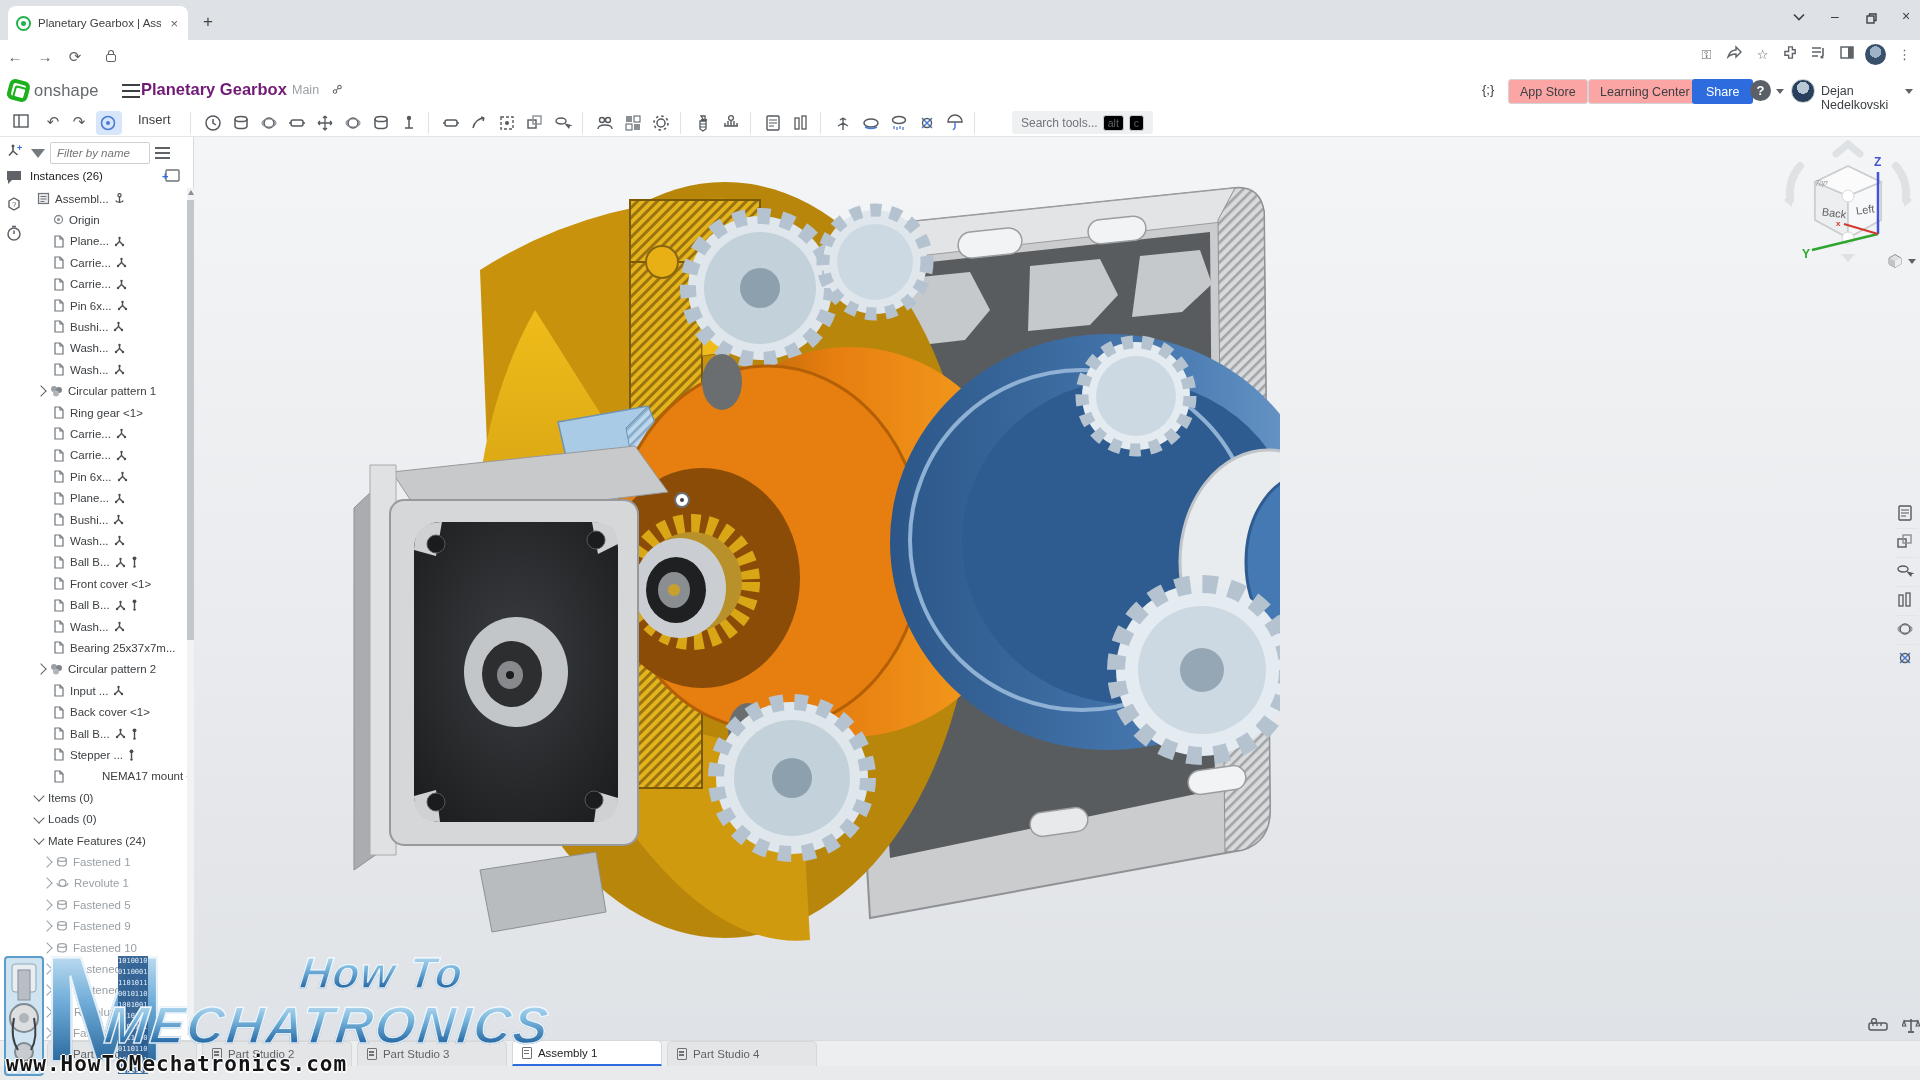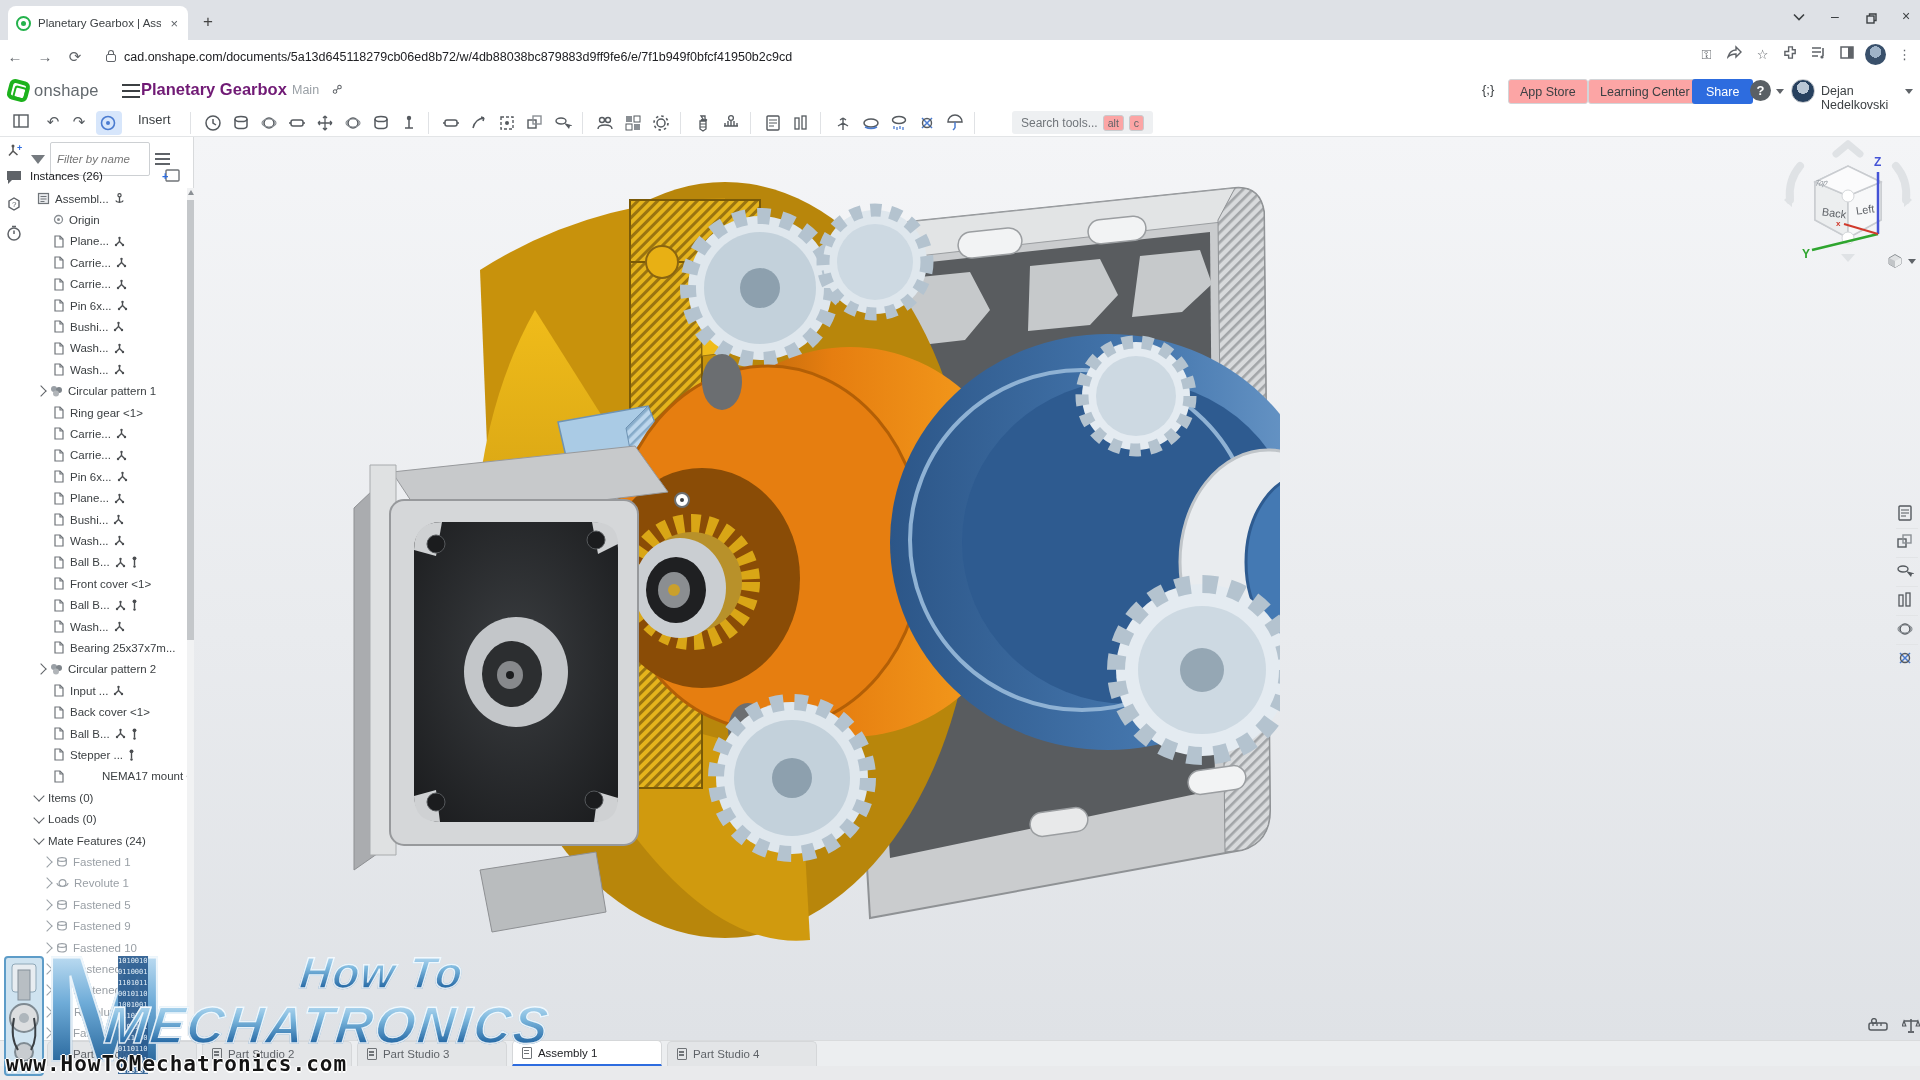--- a/index.html
+++ b/index.html
@@ -160,7 +160,6 @@
     <span class="navic">⟳</span>
     <div id="omnibox">
       <span class="lock"></span>
-      <span id="urltext">cad.onshape.com/documents/5a13d645118279cb06ed8b72/w/4db88038bc879883d9ff9fe6/e/7f1b949f0bfcf41950b2c9cd</span>
     </div>
   </div>
   <div id="chromeicons">

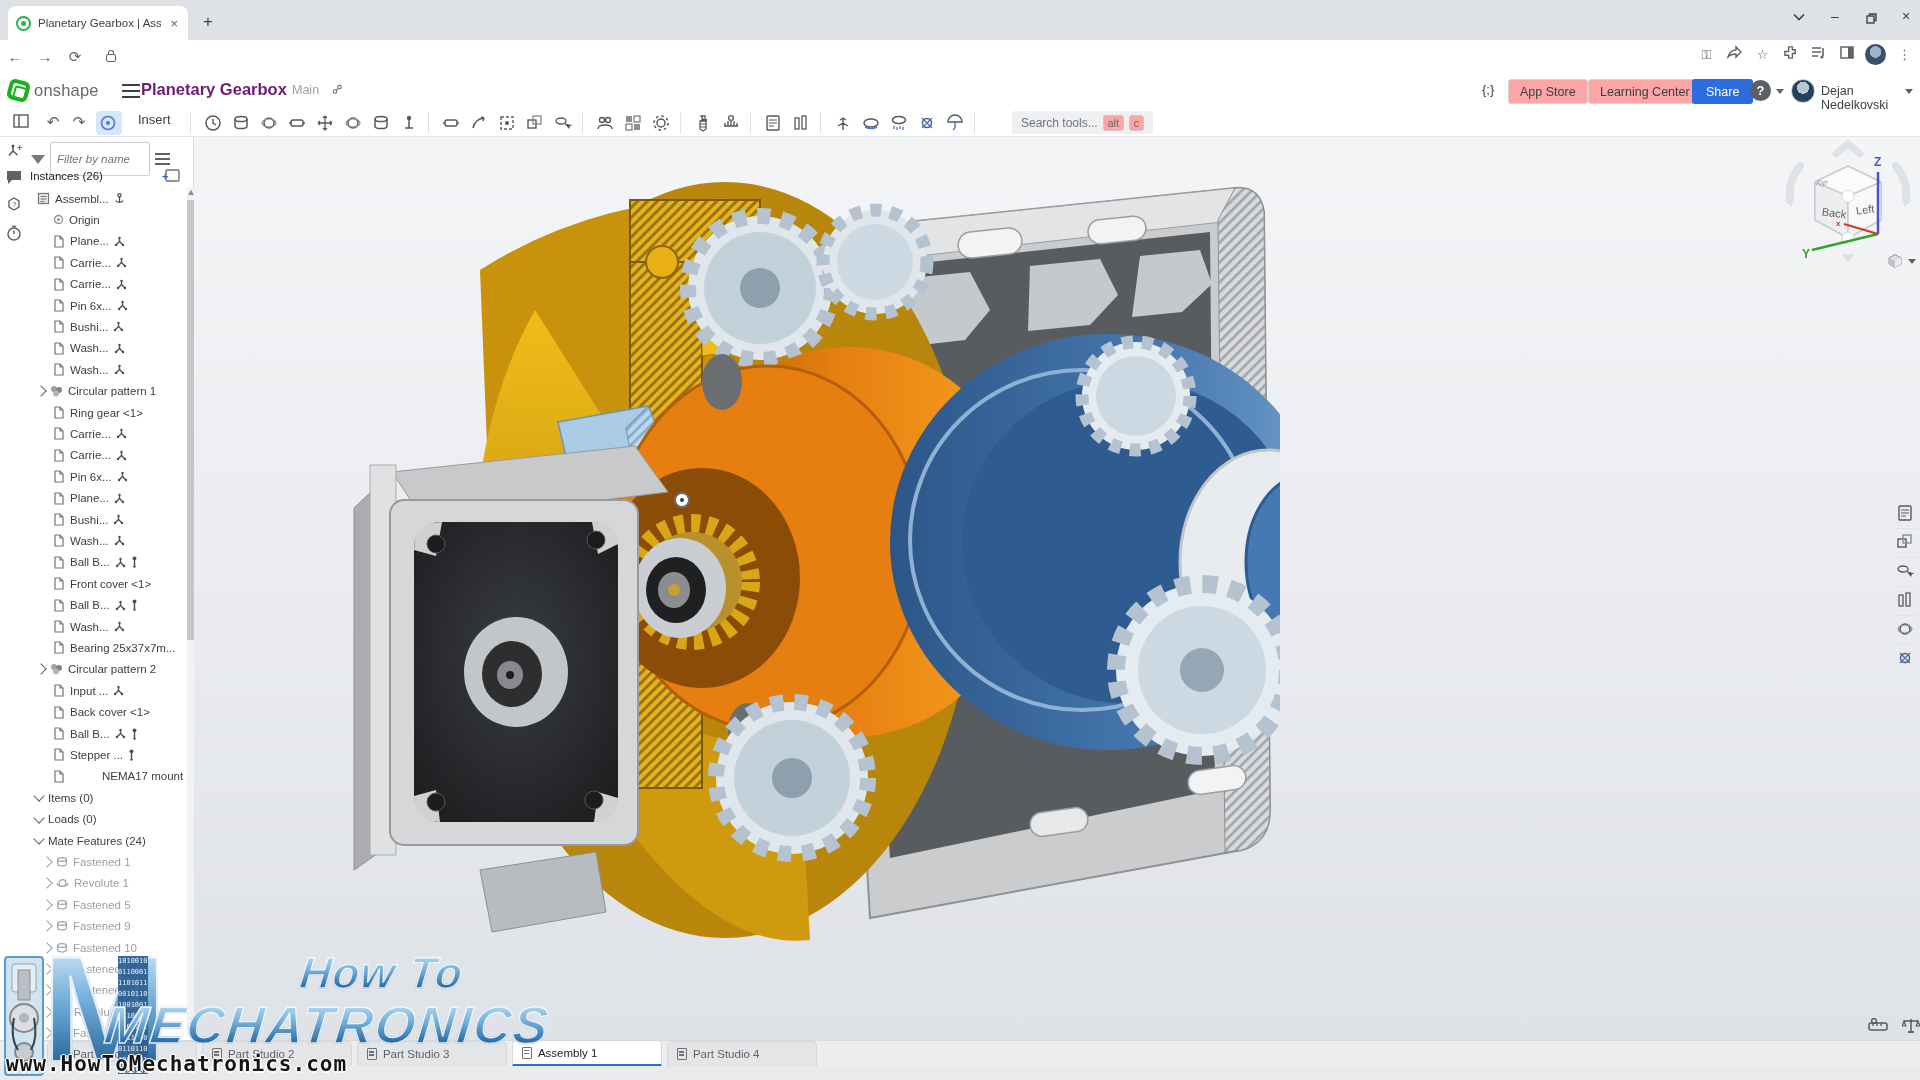--- a/index.html
+++ b/index.html
@@ -63,7 +63,7 @@
   #searchpill { left:1012px; top:111px; height:23px; background:#eef0f2; border-radius:3px;
                 display:flex; align-items:center; gap:5px; padding:0 9px; }
   #searchpill .ph { font-size:12px; color:#70757a;text-align:center; }
-  .keycap { font-size:10.5px; color:#5f6368; background:#fca5a5; border:1px solid #c8cbce; border-radius:3px; padding:0 4px; line-height:14px; }
+  .keycap { font-size:10.5px; color:#5f6368; background:#000000; border:1px solid #c8cbce; border-radius:3px; padding:0 4px; line-height:14px; }
 
   
   #rail { left:0; top:137px; width:27px; height:903px; background:#fff; }

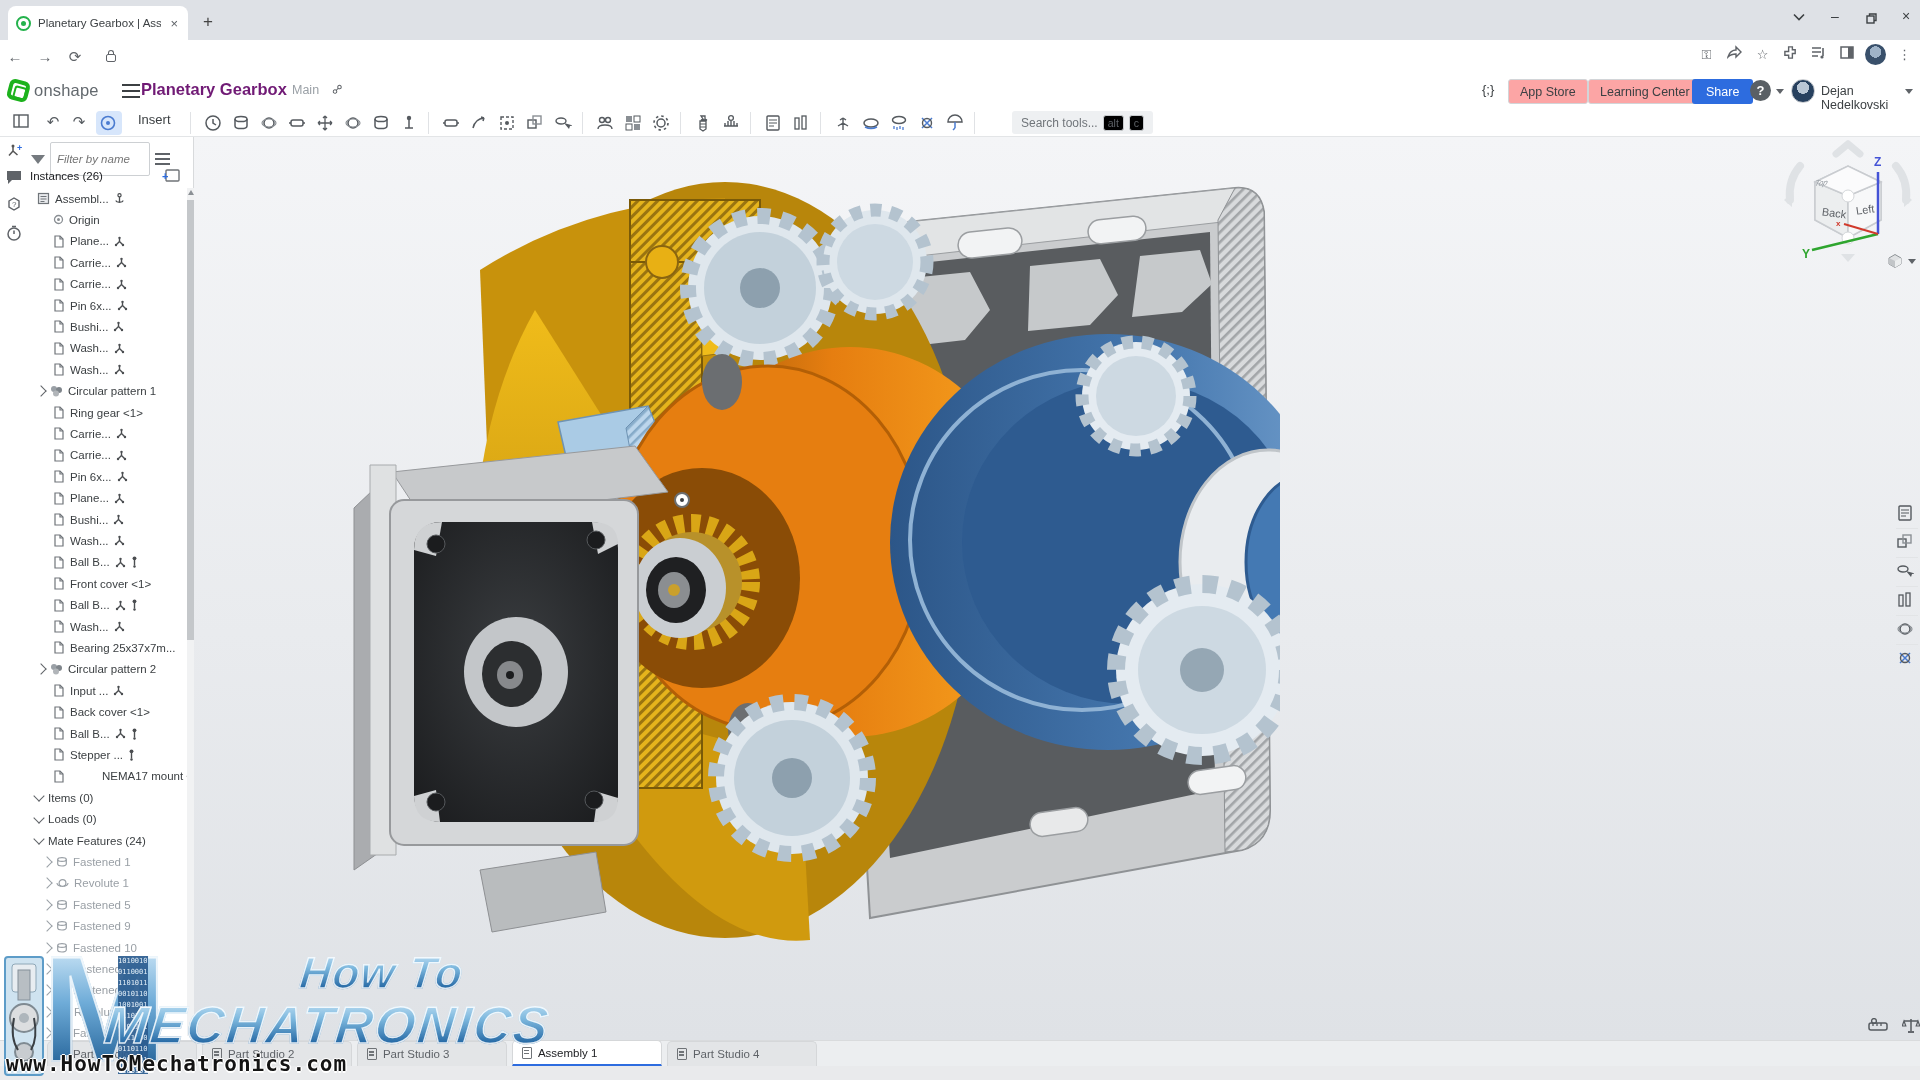--- a/index.html
+++ b/index.html
@@ -71,7 +71,7 @@
   #sidepanel { left:27px; top:137px; width:167px; height:903px; background:#fff; border-right:1px solid #d8dadc; }
   #filterrow { left:31px; top:142px; display:flex; align-items:center; gap:5px; }
   .funnel { width:0; height:0; border-left:7px solid transparent; border-right:7px solid transparent; border-top:9px solid #757a7f; position:relative; }
-  #filterinput { width:100px; height:34px; border:1px solid #cdd0d3; border-radius:2px; font-size:11.5px;
+  #filterinput { width:100px; height:22px; border:1px solid #cdd0d3; border-radius:2px; font-size:11.5px;
                  font-style:italic; color:#9aa0a6; padding:0 6px; font-family:"Liberation Sans",sans-serif; }
   .listic { width:15px; height:12px; border-top:2.5px solid #5f6368; border-bottom:2.5px solid #5f6368; }
   .listic:before { content:""; display:block; margin-top:2.6px; height:2.5px; background:#5f6368; }

